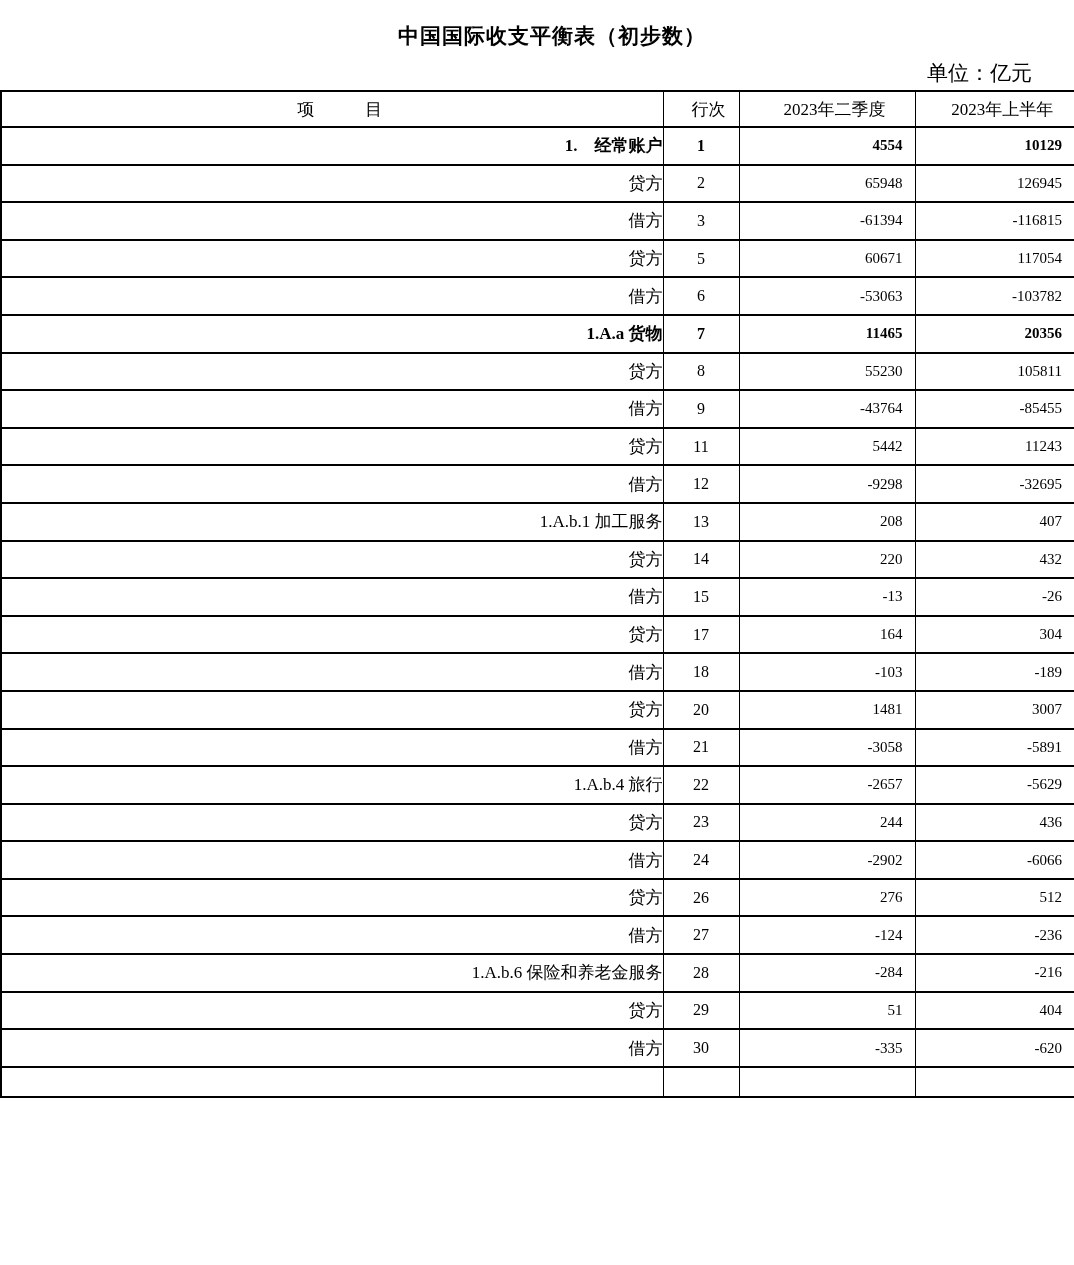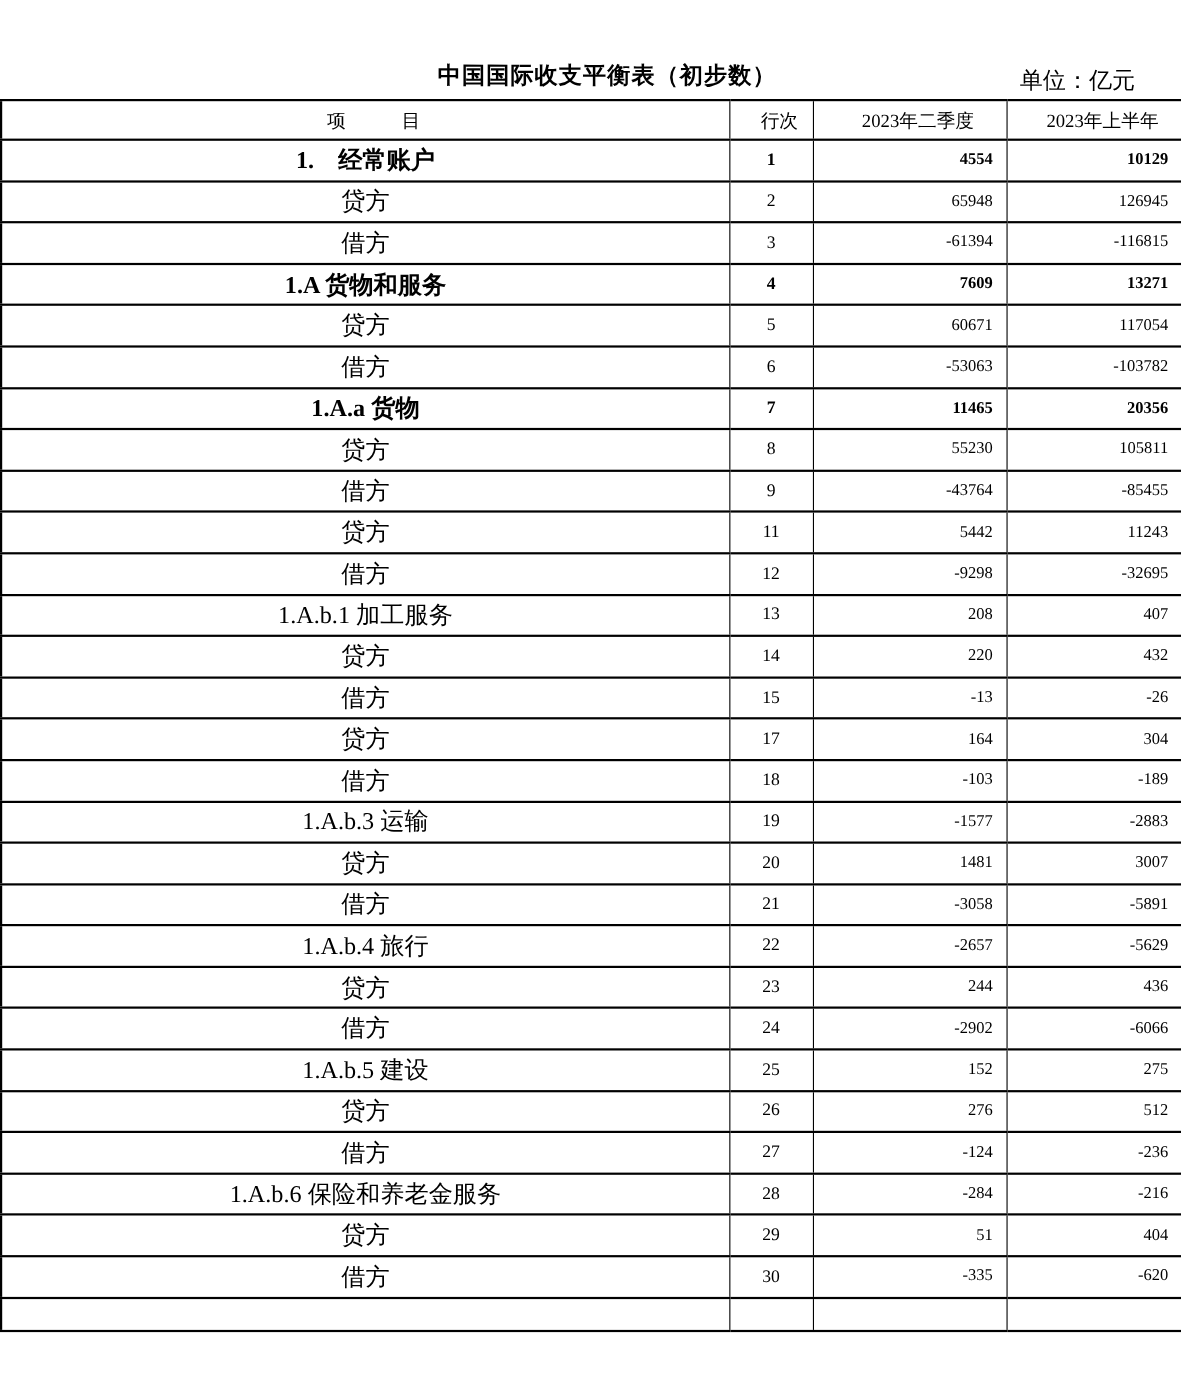--- a/index.html
+++ b/index.html
@@ -23,7 +23,6 @@
     font-weight: bold;
     font-size: 21px;
     letter-spacing: 1px;
-    margin-top: 32px;
   }
   .unit-label {
     position: absolute;

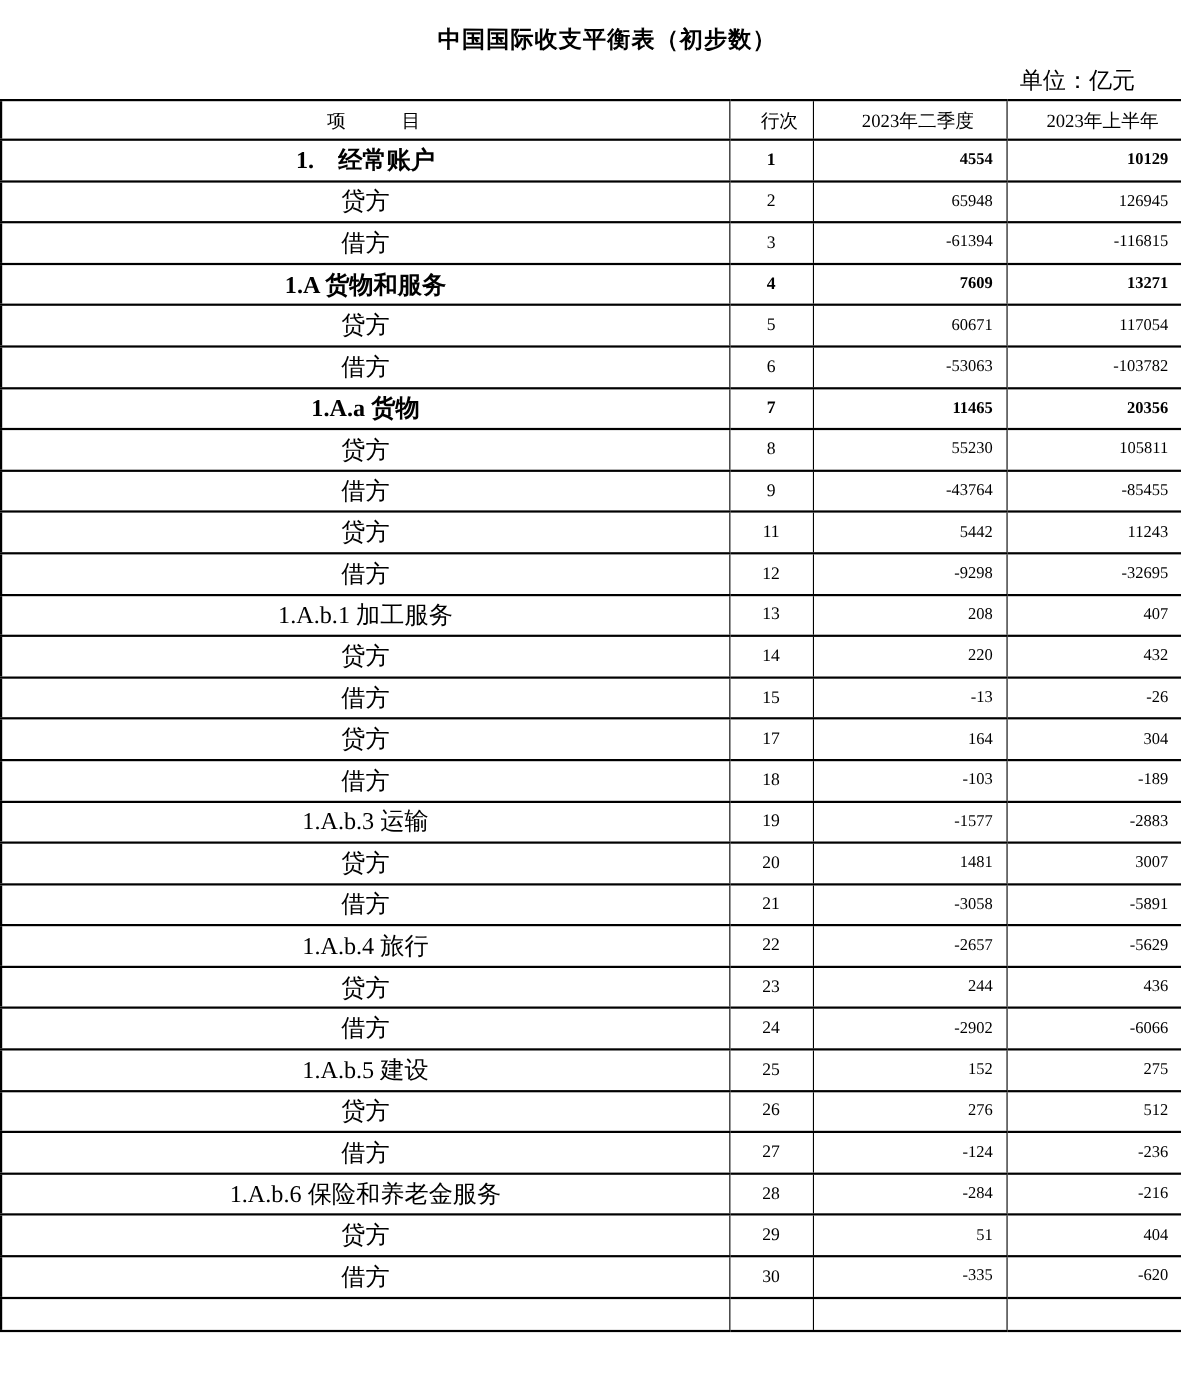--- a/index.html
+++ b/index.html
@@ -58,7 +58,7 @@
     text-align: center;
     padding-left: 15px;
   }
-  td.label { font-size: 22px; text-align: center; }
+  td.label { font-size: 17px; text-align: right; }
   td.line  { font-size: 16px; text-align: center; }
   td.num   { font-size: 15px; text-align: right; padding-right: 12px; }
   tr.em td { font-weight: bold; }

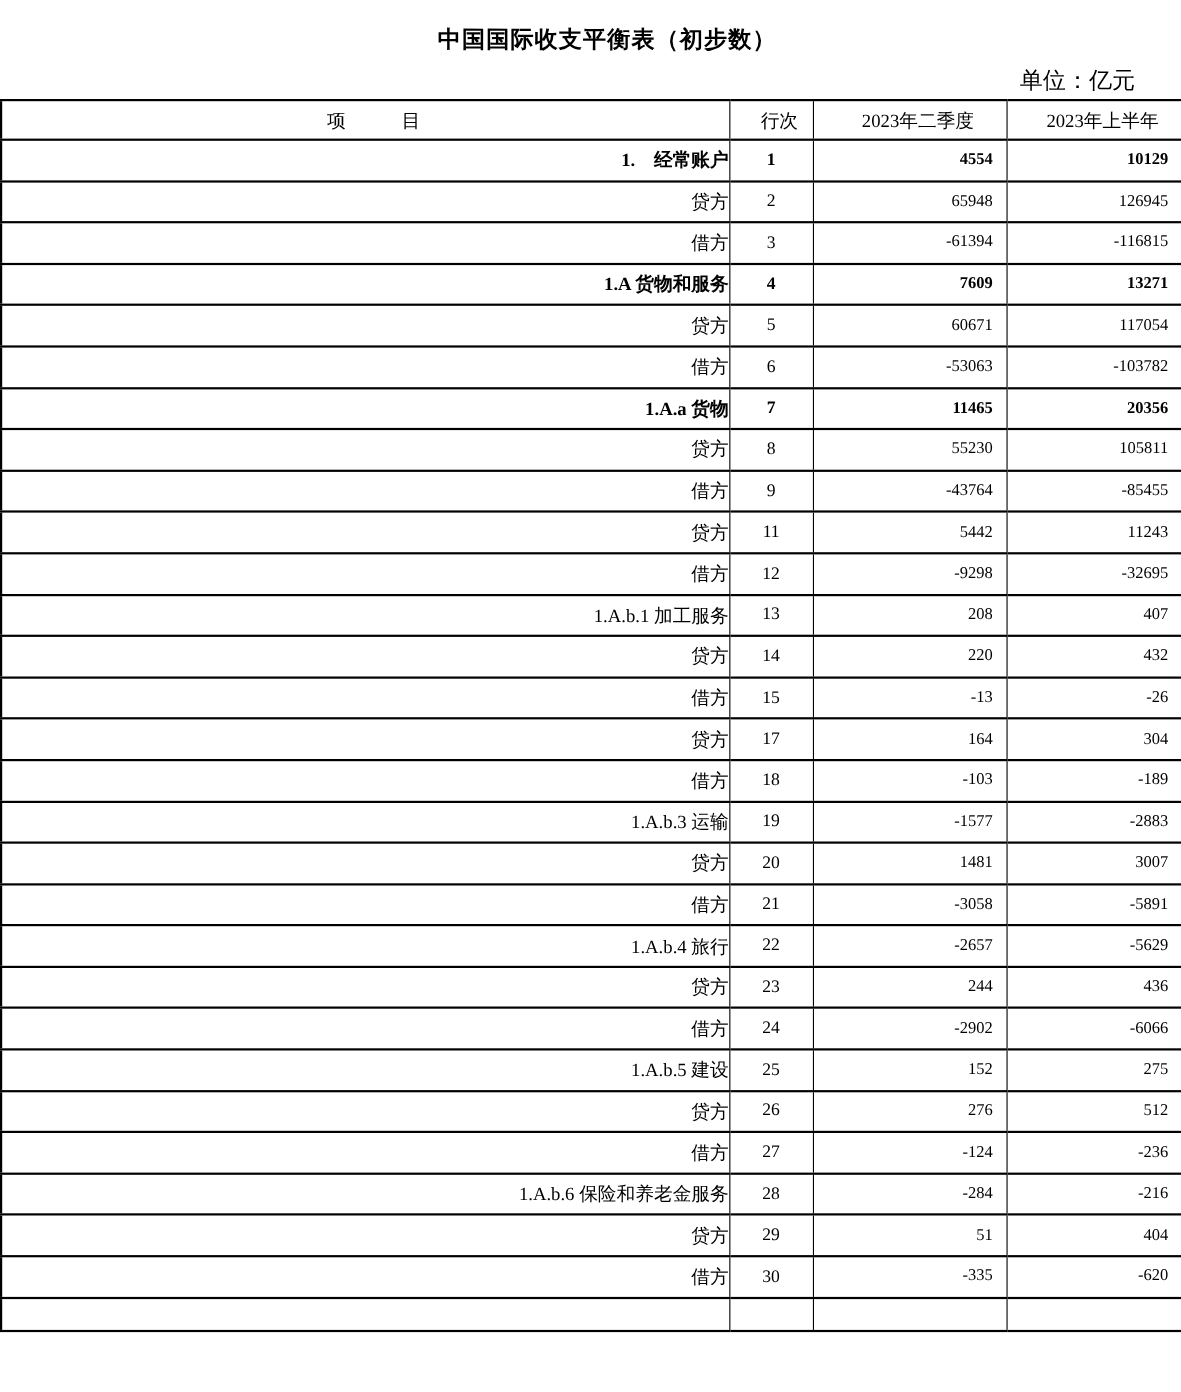--- a/index.html
+++ b/index.html
@@ -112,12 +112,6 @@
         <td class="num">-61394</td>
         <td class="num">-116815</td>
       </tr>
-      <tr class="em">
-        <td class="label ind-item2">1.A 货物和服务</td>
-        <td class="line">4</td>
-        <td class="num">7609</td>
-        <td class="num">13271</td>
-      </tr>
       <tr>
         <td class="label ind-sub2">贷方</td>
         <td class="line">5</td>

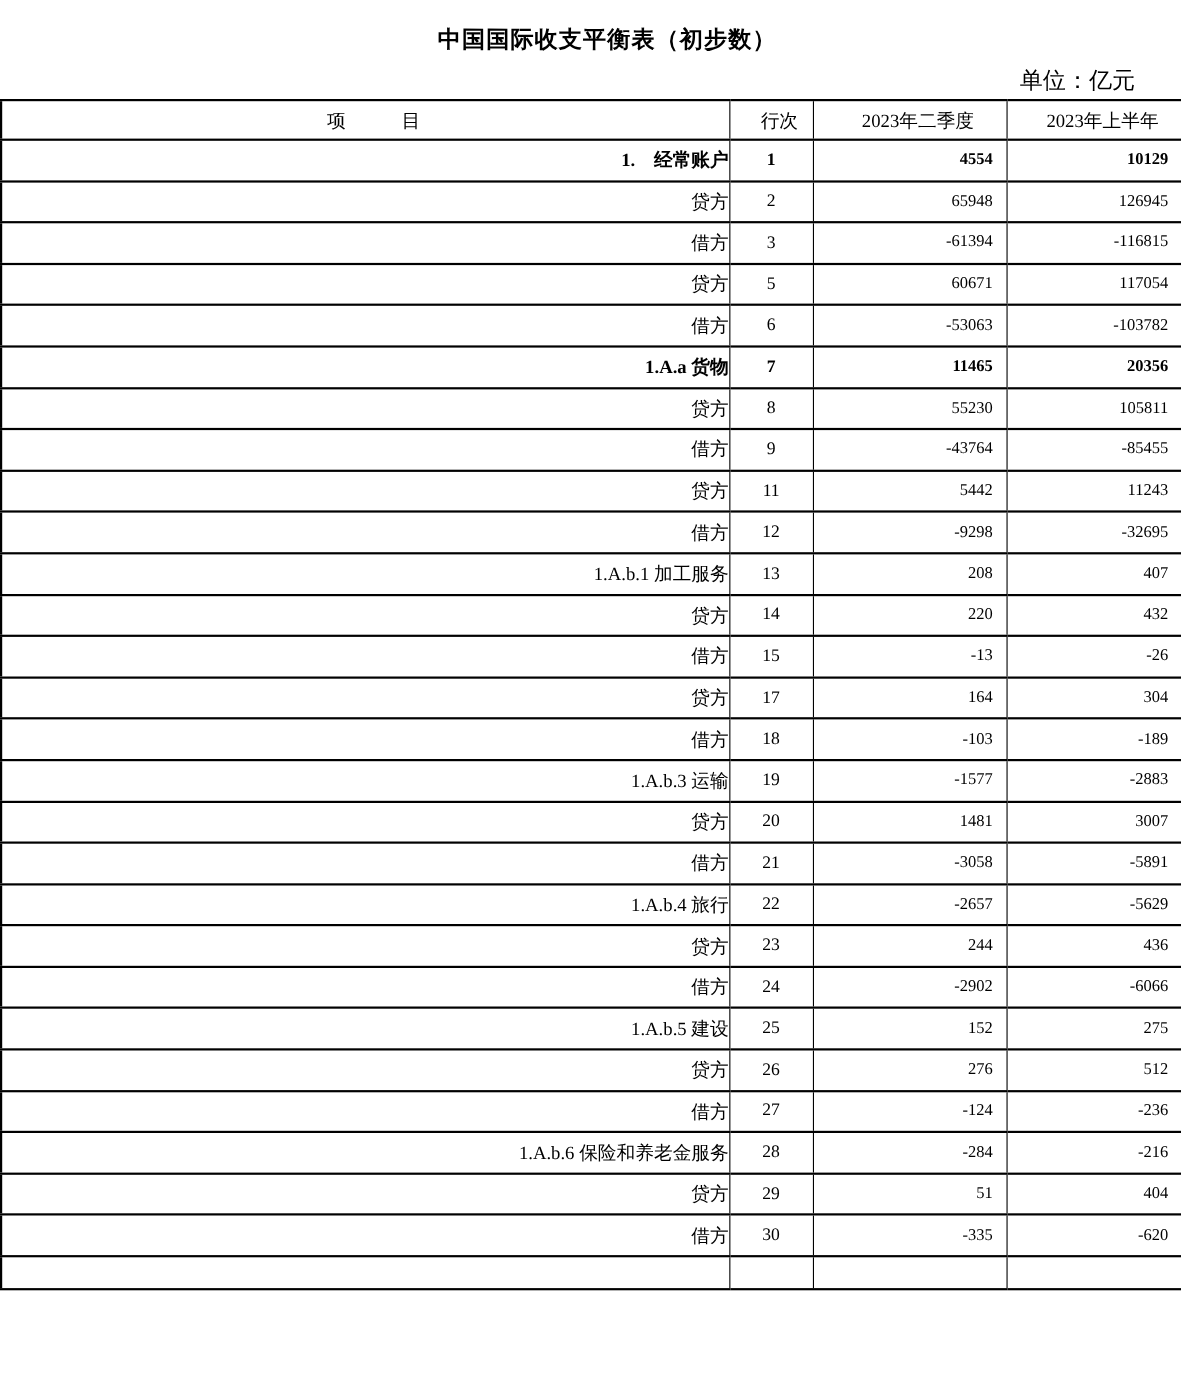--- a/index.html
+++ b/index.html
@@ -185,12 +185,6 @@
         <td class="num">-189</td>
       </tr>
       <tr>
-        <td class="label ind-item4">1.A.b.3 运输</td>
-        <td class="line">19</td>
-        <td class="num">-1577</td>
-        <td class="num">-2883</td>
-      </tr>
-      <tr>
         <td class="label ind-sub4">贷方</td>
         <td class="line">20</td>
         <td class="num">1481</td>

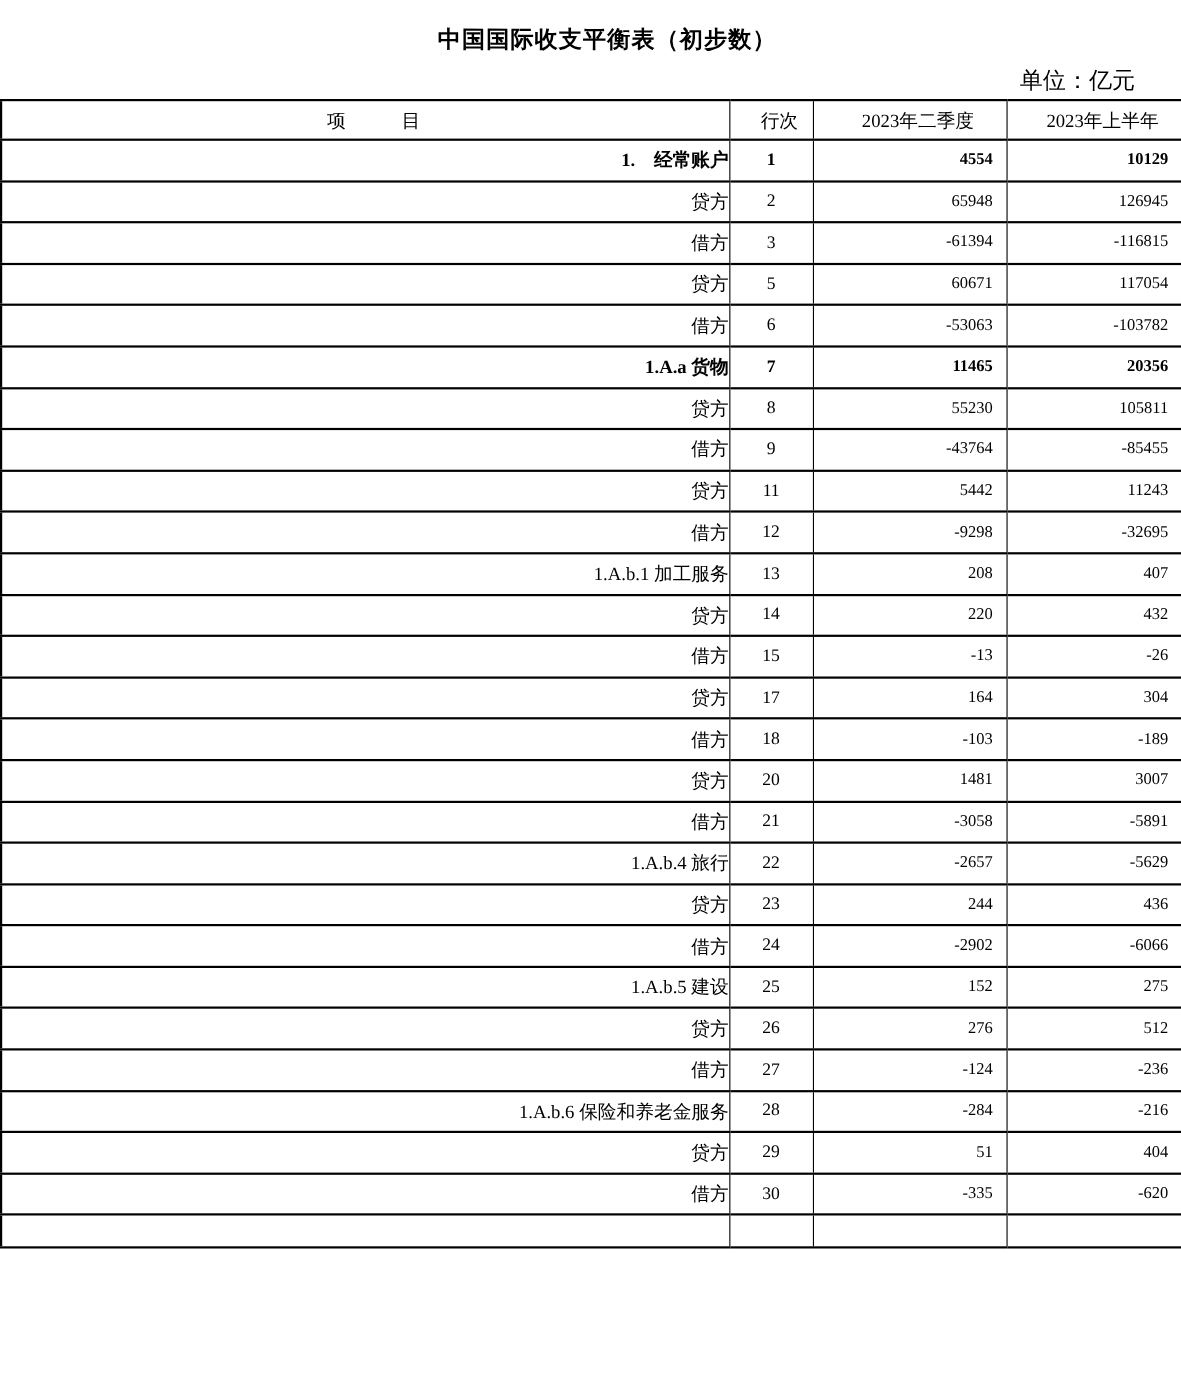--- a/index.html
+++ b/index.html
@@ -215,12 +215,6 @@
         <td class="num">-6066</td>
       </tr>
       <tr>
-        <td class="label ind-item4">1.A.b.5 建设</td>
-        <td class="line">25</td>
-        <td class="num">152</td>
-        <td class="num">275</td>
-      </tr>
-      <tr>
         <td class="label ind-sub4">贷方</td>
         <td class="line">26</td>
         <td class="num">276</td>

